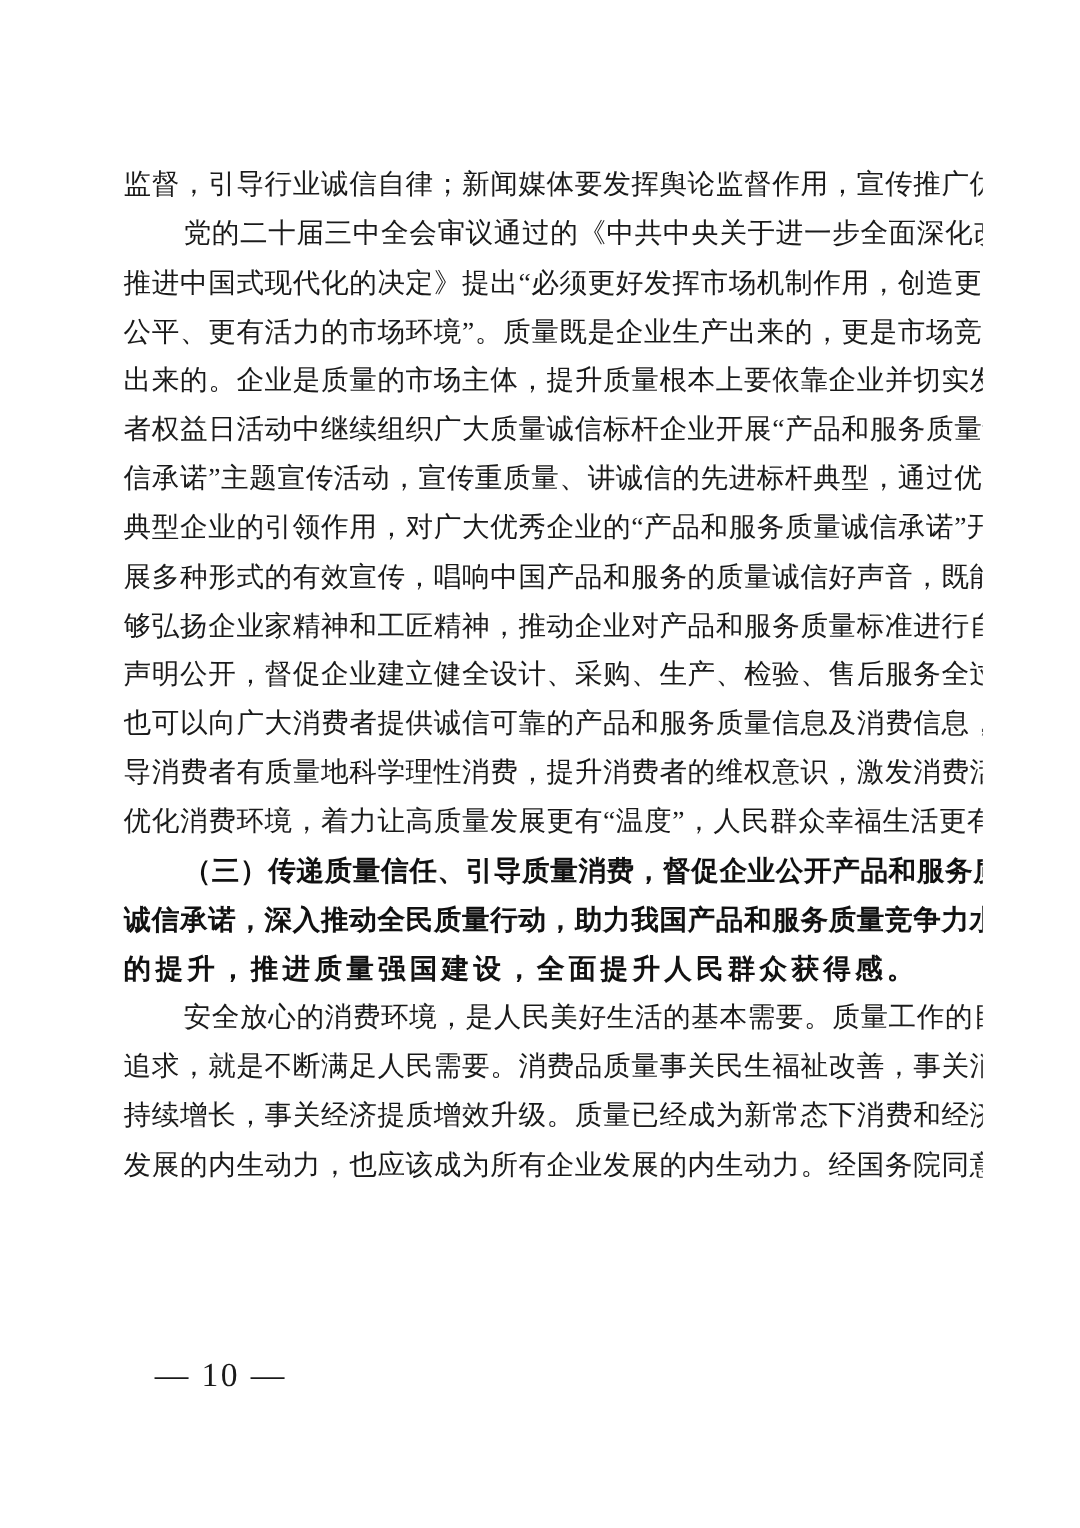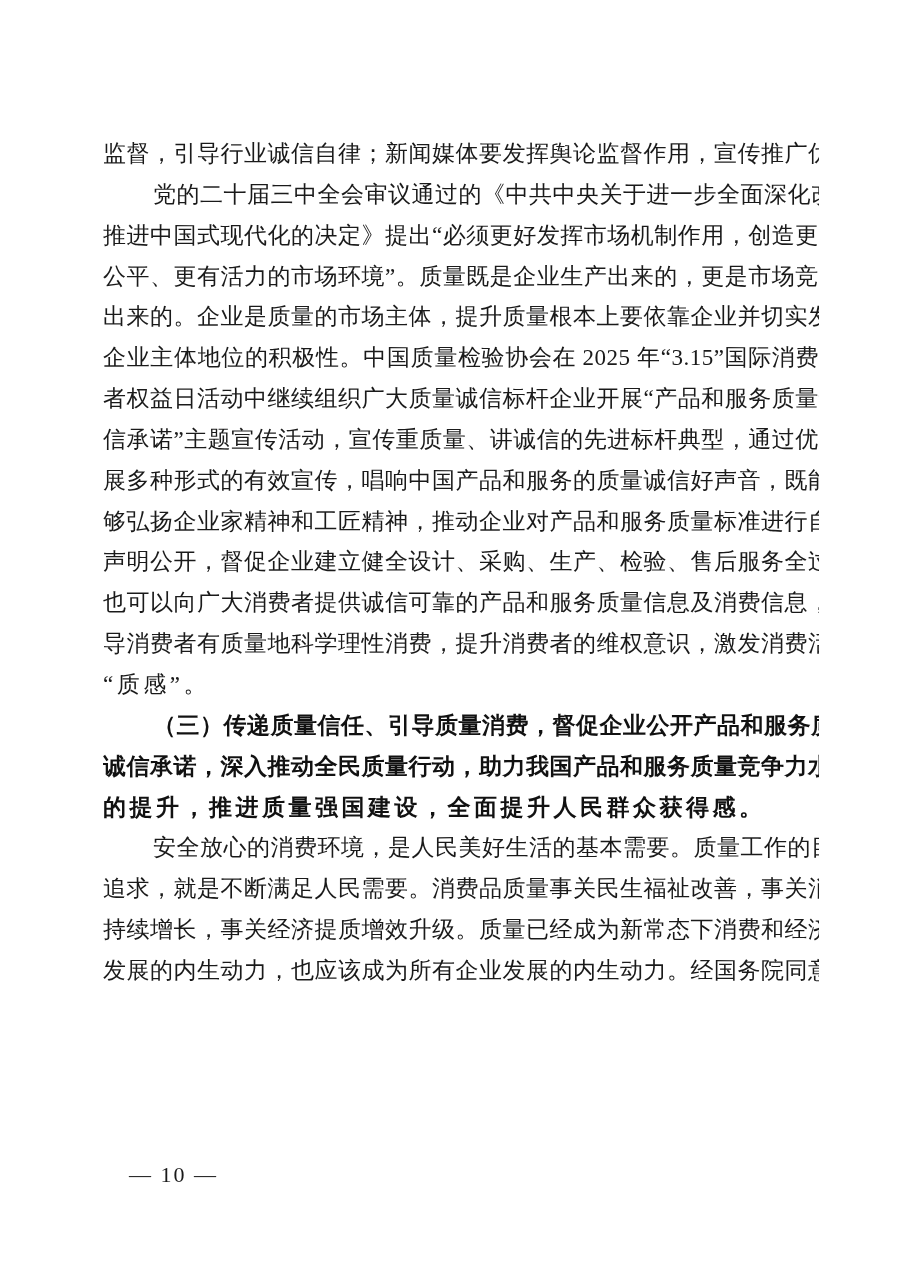--- a/index.html
+++ b/index.html
@@ -67,7 +67,6 @@
       <div class="line">推进中国式现代化的决定》提出“必须更好发挥市场机制作用，创造更加</div>
       <div class="line">公平、更有活力的市场环境”。质量既是企业生产出来的，更是市场竞争</div>
       <div class="line">出来的。企业是质量的市场主体，提升质量根本上要依靠企业并切实发挥</div>
-      <div class="line">企业主体地位的积极性。中国质量检验协会在 2025 年“3.15”国际消费</div>
       <div class="line">者权益日活动中继续组织广大质量诚信标杆企业开展“产品和服务质量诚</div>
       <div class="line">信承诺”主题宣传活动，宣传重质量、讲诚信的先进标杆典型，通过优秀</div>
       <div class="line">展多种形式的有效宣传，唱响中国产品和服务的质量诚信好声音，既能</div>

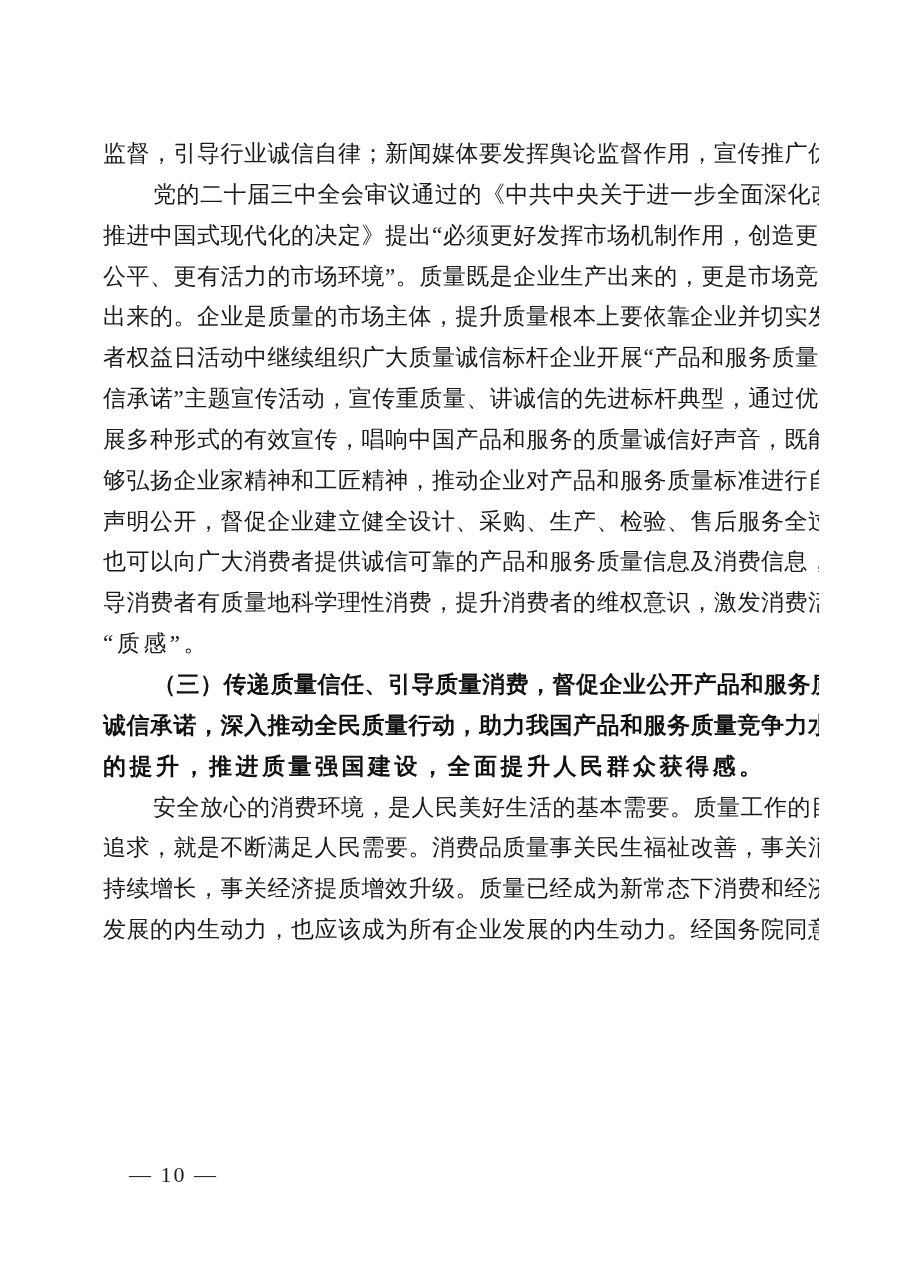--- a/index.html
+++ b/index.html
@@ -69,6 +69,7 @@
       <div class="line">出来的。企业是质量的市场主体，提升质量根本上要依靠企业并切实发挥</div>
       <div class="line">者权益日活动中继续组织广大质量诚信标杆企业开展“产品和服务质量诚</div>
       <div class="line">信承诺”主题宣传活动，宣传重质量、讲诚信的先进标杆典型，通过优秀</div>
+      <div class="line">典型企业的引领作用，对广大优秀企业的“产品和服务质量诚信承诺”开</div>
       <div class="line">展多种形式的有效宣传，唱响中国产品和服务的质量诚信好声音，既能</div>
       <div class="line">够弘扬企业家精神和工匠精神，推动企业对产品和服务质量标准进行自我</div>
       <div class="line">声明公开，督促企业建立健全设计、采购、生产、检验、售后服务全过</div>

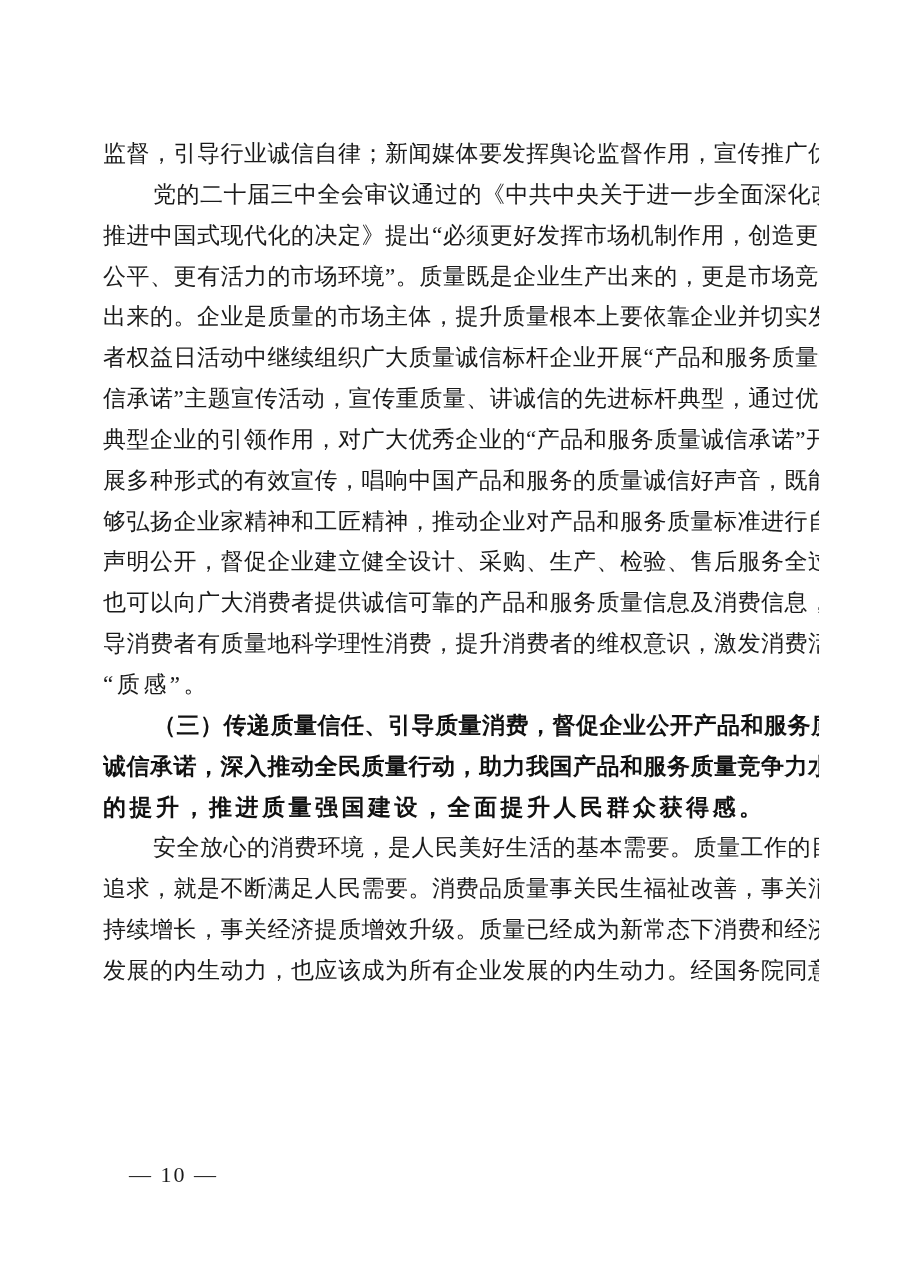--- a/index.html
+++ b/index.html
@@ -75,6 +75,7 @@
       <div class="line">声明公开，督促企业建立健全设计、采购、生产、检验、售后服务全过</div>
       <div class="line">也可以向广大消费者提供诚信可靠的产品和服务质量信息及消费信息，引</div>
       <div class="line">导消费者有质量地科学理性消费，提升消费者的维权意识，激发消费活力，</div>
+      <div class="line">优化消费环境，着力让高质量发展更有“温度”，人民群众幸福生活更有</div>
       <div class="line plain">“质感”。</div>
       <div class="line bold indent">（三）传递质量信任、引导质量消费，督促企业公开产品和服务质量</div>
       <div class="line bold">诚信承诺，深入推动全民质量行动，助力我国产品和服务质量竞争力水平</div>

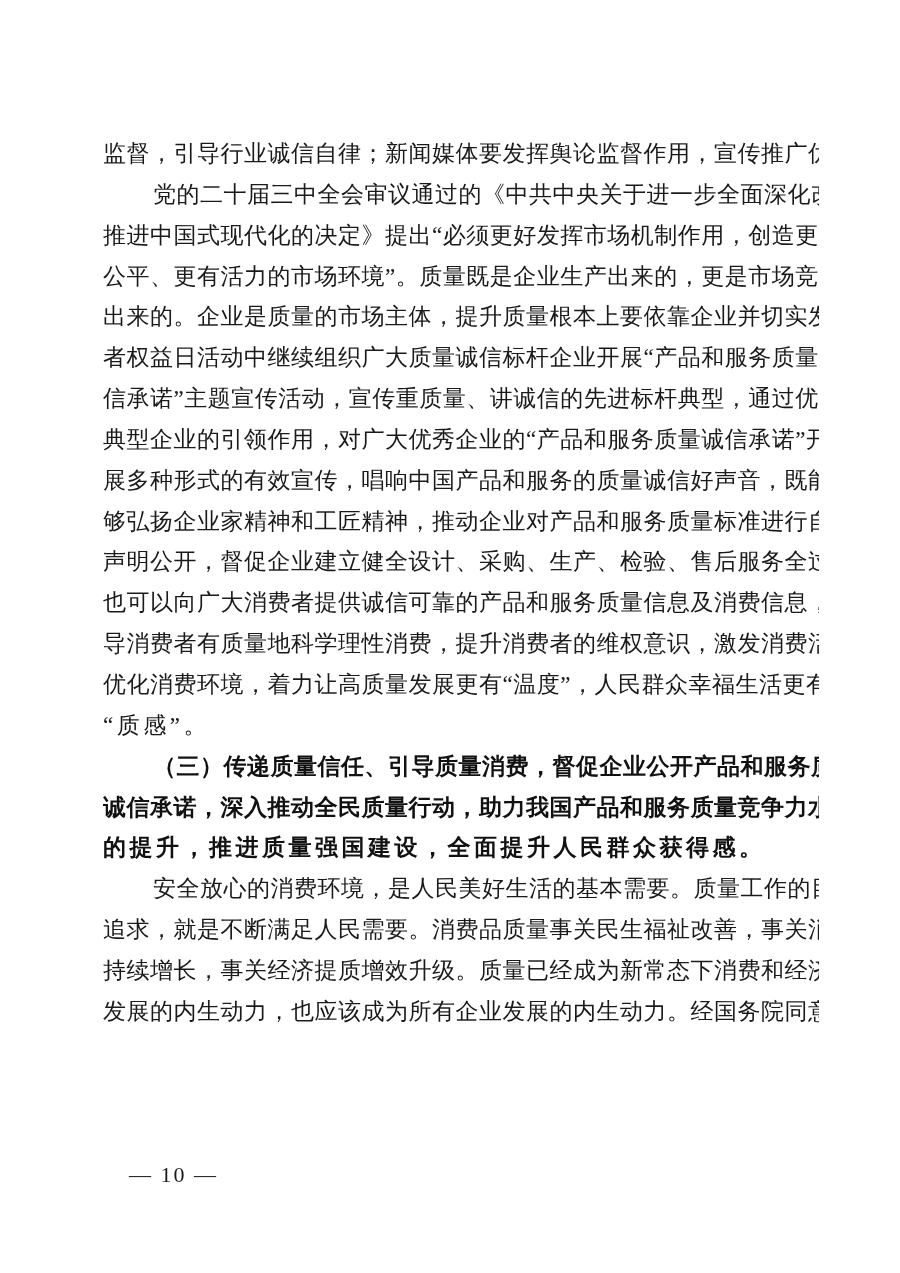--- a/index.html
+++ b/index.html
@@ -76,7 +76,6 @@
       <div class="line">也可以向广大消费者提供诚信可靠的产品和服务质量信息及消费信息，引</div>
       <div class="line">导消费者有质量地科学理性消费，提升消费者的维权意识，激发消费活力，</div>
       <div class="line">优化消费环境，着力让高质量发展更有“温度”，人民群众幸福生活更有</div>
-      <div class="line plain">“质感”。</div>
       <div class="line bold indent">（三）传递质量信任、引导质量消费，督促企业公开产品和服务质量</div>
       <div class="line bold">诚信承诺，深入推动全民质量行动，助力我国产品和服务质量竞争力水平</div>
       <div class="line bold plain">的提升，推进质量强国建设，全面提升人民群众获得感。</div>

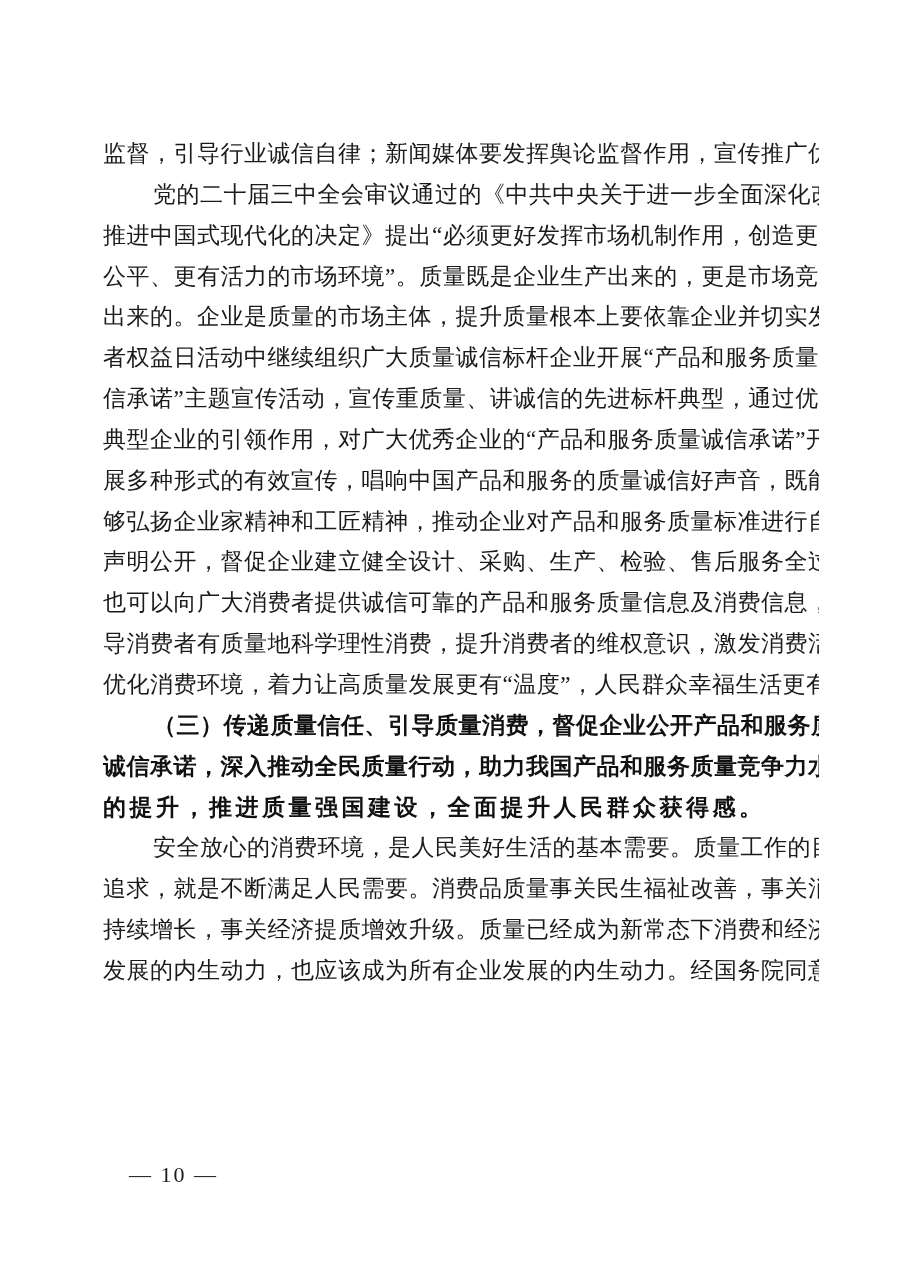--- a/index.html
+++ b/index.html
@@ -48,10 +48,10 @@
   .footer {
     position: absolute;
     left: 129px;
-    top: 1160px;
+    top: 1132px;
     height: 30px;
     line-height: 30px;
-    font-size: 22px;
+    font-size: 28px;
     color: #1a1a1a;
     letter-spacing: 2px;
     text-align: right;

